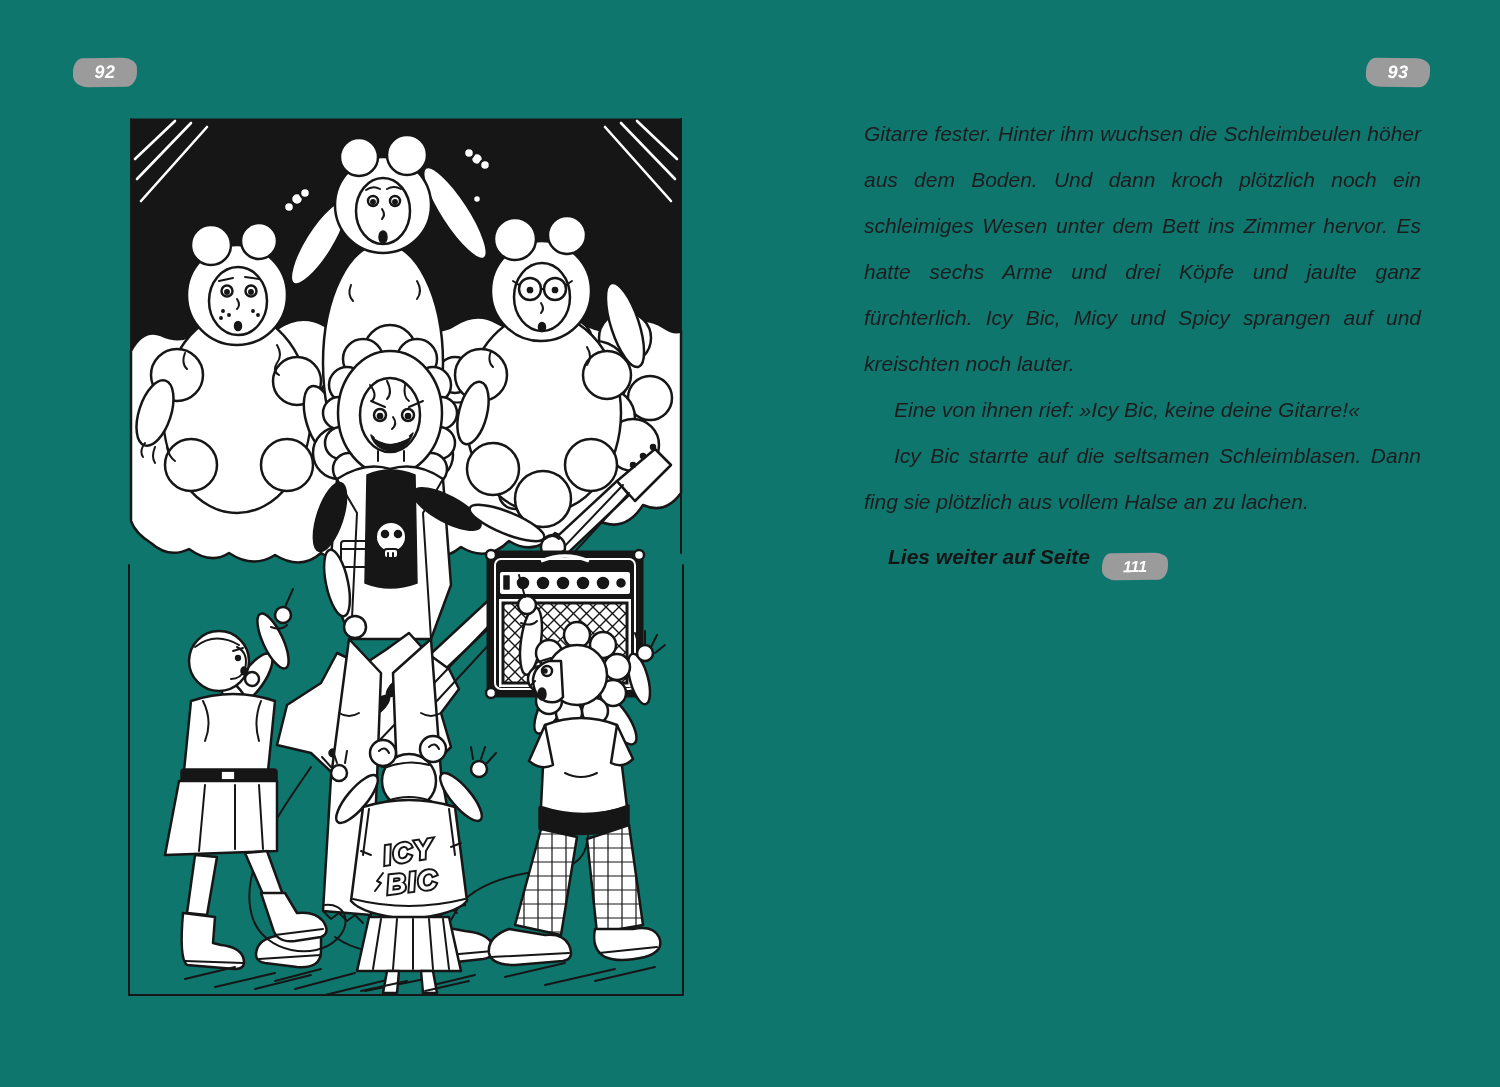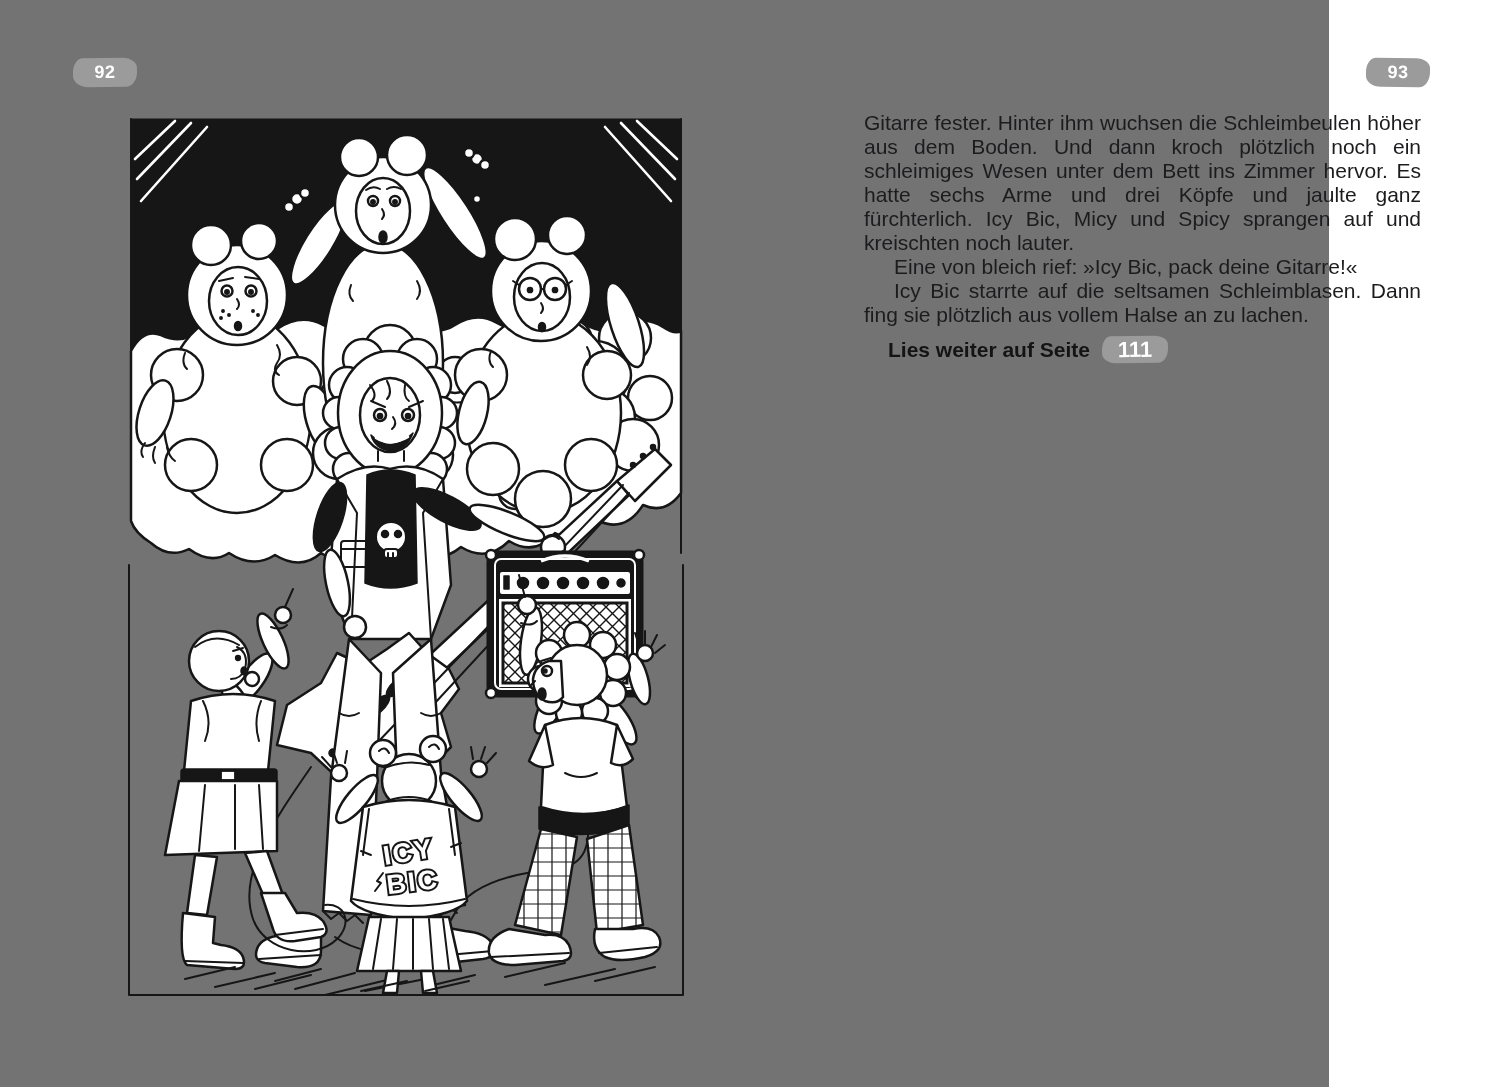--- a/index.html
+++ b/index.html
@@ -4,7 +4,7 @@
 <style>
   html,body{margin:0;padding:0;}
   body{width:1500px;height:1087px;background:#ffffff;font-family:"Liberation Sans",sans-serif;overflow:hidden;}
-  .spread{position:relative;width:1329px;height:1087px;background:#737373;}
+  .spread{position:relative;width:1500px;height:1087px;background:#0f766e;font-style:italic;}
 
   .badge{display:flex;align-items:center;justify-content:center;background:#9b9b9b;color:#fff;font-weight:bold;}
   .page-badge{position:absolute;top:58px;width:64px;height:29px;font-size:18px;letter-spacing:.5px;

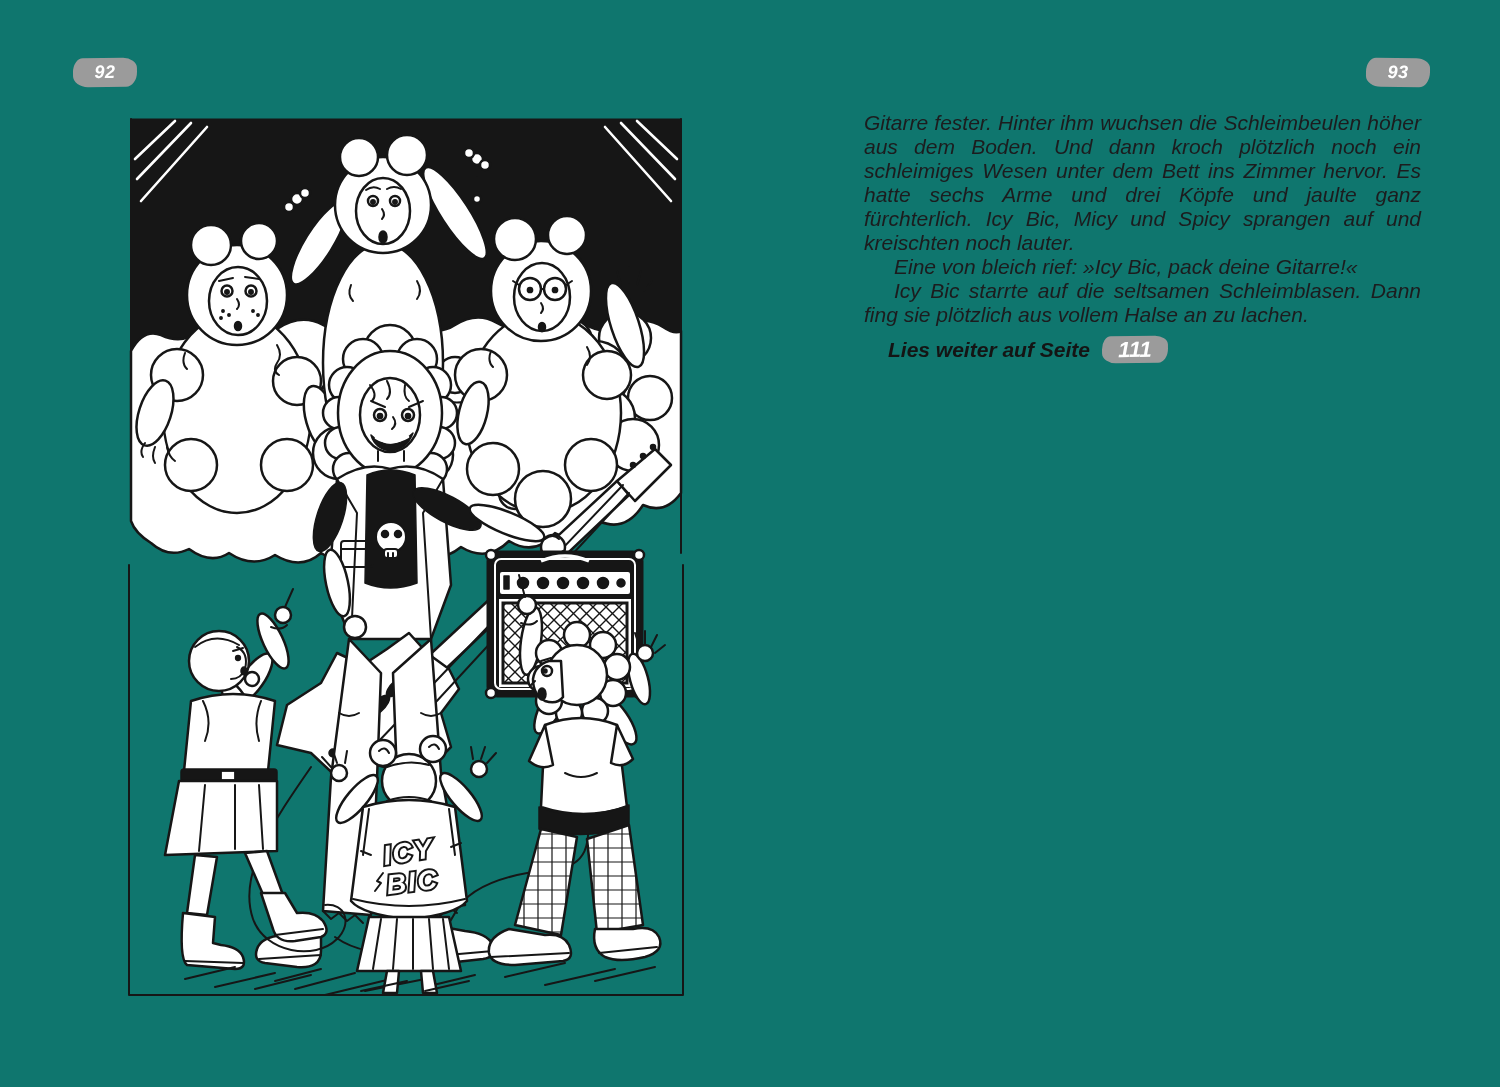--- a/index.html
+++ b/index.html
@@ -16,7 +16,7 @@
   .illustration svg{display:block;width:100%;height:100%;}
 
   .text-column{position:absolute;left:864px;top:111px;width:557px;color:#1c1c1e;
-    font-size:21px;line-height:24px;text-align:justify;}
+    font-size:21px;line-height:46px;text-align:justify;}
   .text-column p{margin:0;}
   .text-column p.ind{text-indent:30px;}
 

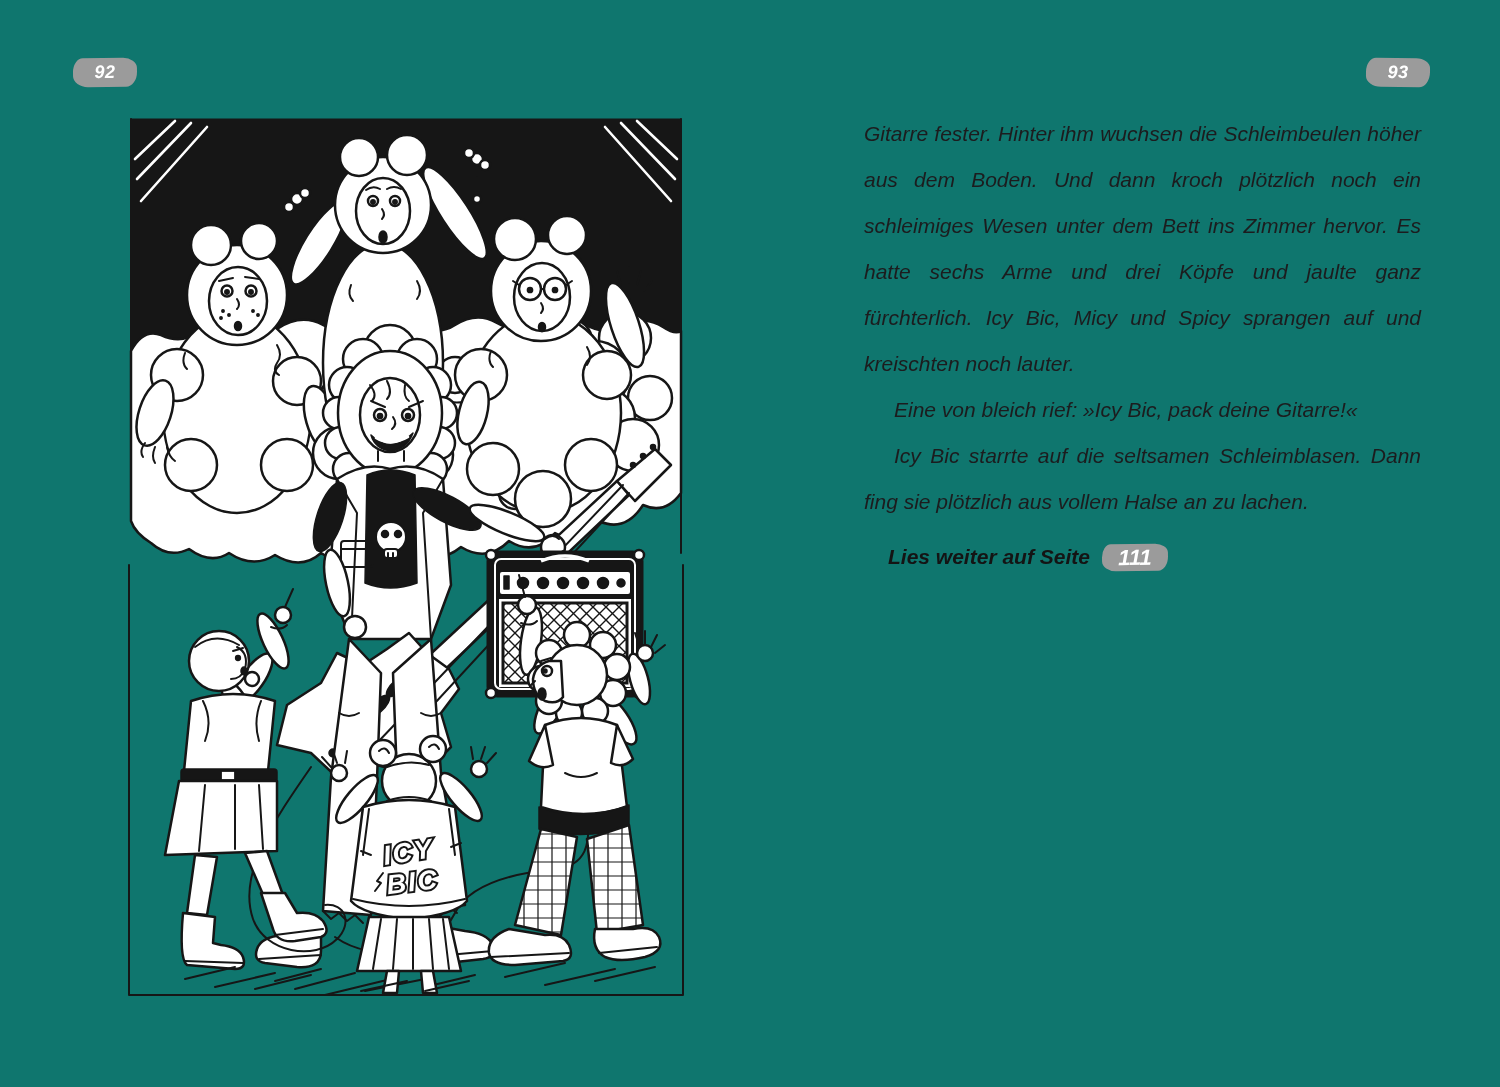--- a/index.html
+++ b/index.html
@@ -362,7 +362,7 @@
 
   <div class="text-column">
     <p>Gitarre fester. Hinter ihm wuchsen die Schleimbeulen höher aus dem Boden. Und dann kroch plötzlich noch ein schleimiges Wesen unter dem Bett ins Zimmer hervor. Es hatte sechs Arme und drei Köpfe und jaulte ganz fürchterlich. Icy Bic, Micy und Spicy sprangen auf und kreischten noch lauter.</p>
-    <p class="ind">Eine von bleich rief: »Icy Bic, pack deine Gitarre!«</p>
+    <p class="ind">Eine von ihnen rief: »Icy Bic, keine deine Gitarre!«</p>
     <p class="ind">Icy Bic starrte auf die seltsamen Schleimblasen. Dann fing sie plötzlich aus vollem Halse an zu lachen.</p>
 
     <div class="footer-note">

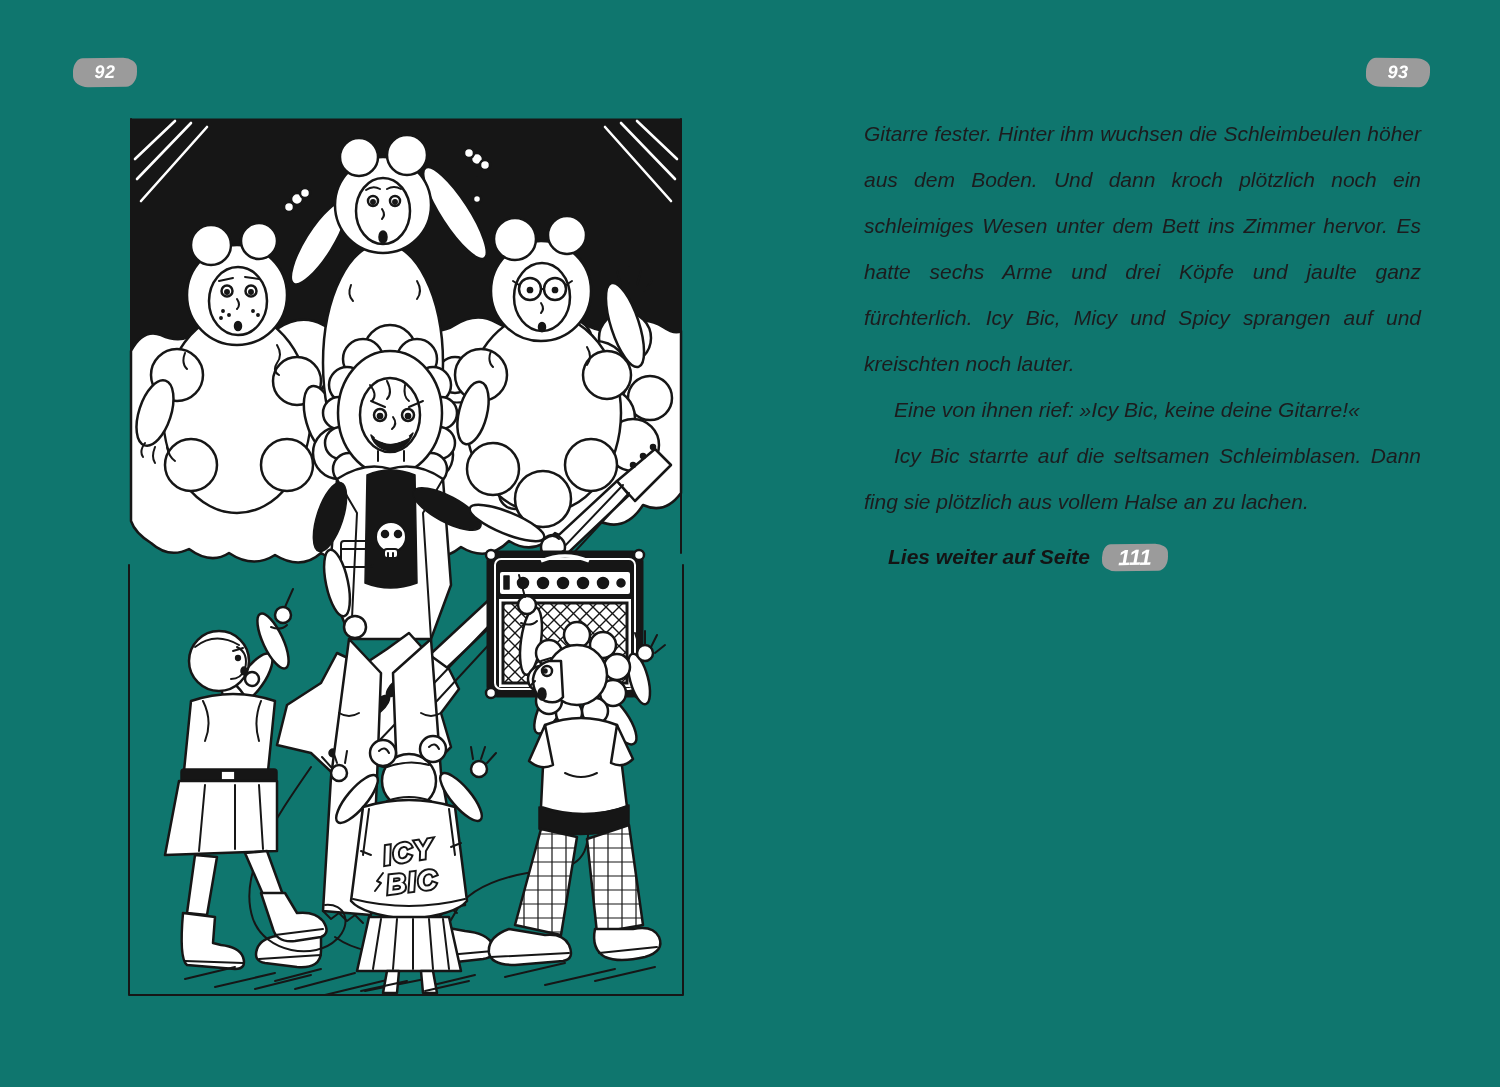--- a/index.html
+++ b/index.html
@@ -20,7 +20,7 @@
   .text-column p{margin:0;}
   .text-column p.ind{text-indent:30px;}
 
-  .footer-note{display:flex;align-items:center;gap:12px;margin:9px 0 0 24px;}
+  .footer-note{display:flex;align-items:flex-end;gap:12px;margin:9px 0 0 24px;}
   .footer-label{font-weight:bold;font-size:21px;color:#141414;white-space:nowrap;}
   .footer-badge{width:66px;height:27px;font-size:22px;
     border-radius:9px 13px 10px 14px / 13px 9px 14px 10px;transform:rotate(-.8deg);}

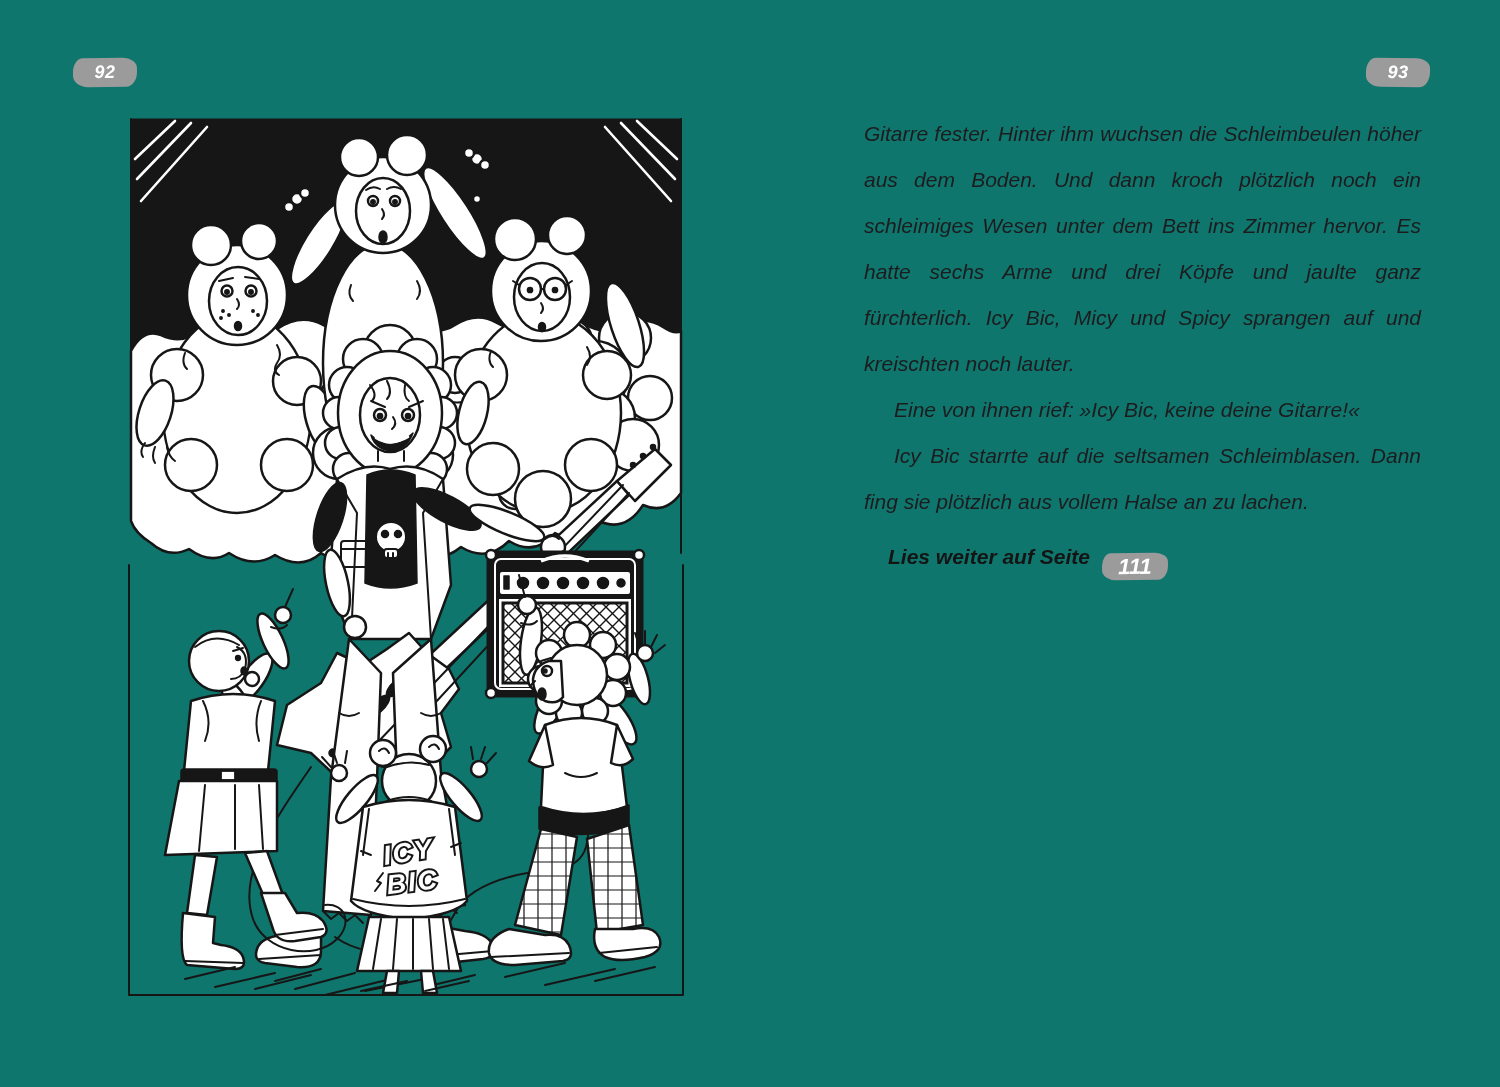--- a/index.html
+++ b/index.html
@@ -22,7 +22,7 @@
 
   .footer-note{display:flex;align-items:flex-end;gap:12px;margin:9px 0 0 24px;}
   .footer-label{font-weight:bold;font-size:21px;color:#141414;white-space:nowrap;}
-  .footer-badge{width:66px;height:27px;font-size:22px;
+  .footer-badge{width:66px;height:27px;font-size:16px;
     border-radius:9px 13px 10px 14px / 13px 9px 14px 10px;transform:rotate(-.8deg);}
 
   

